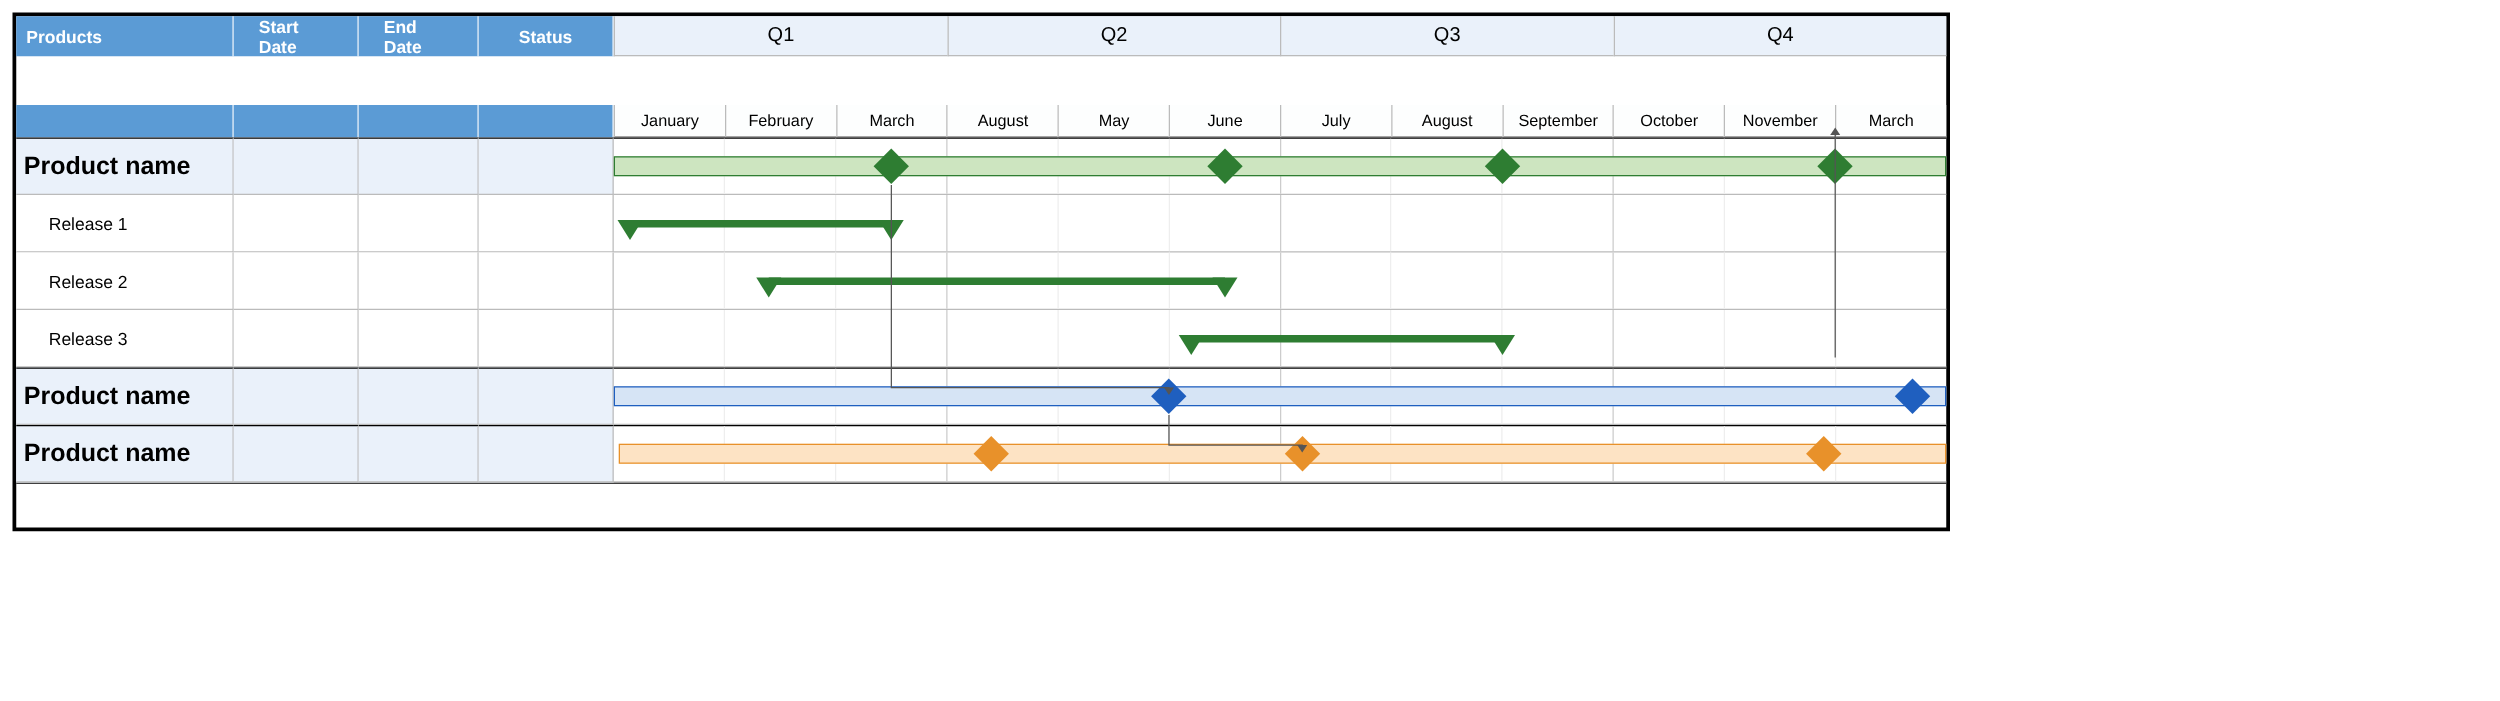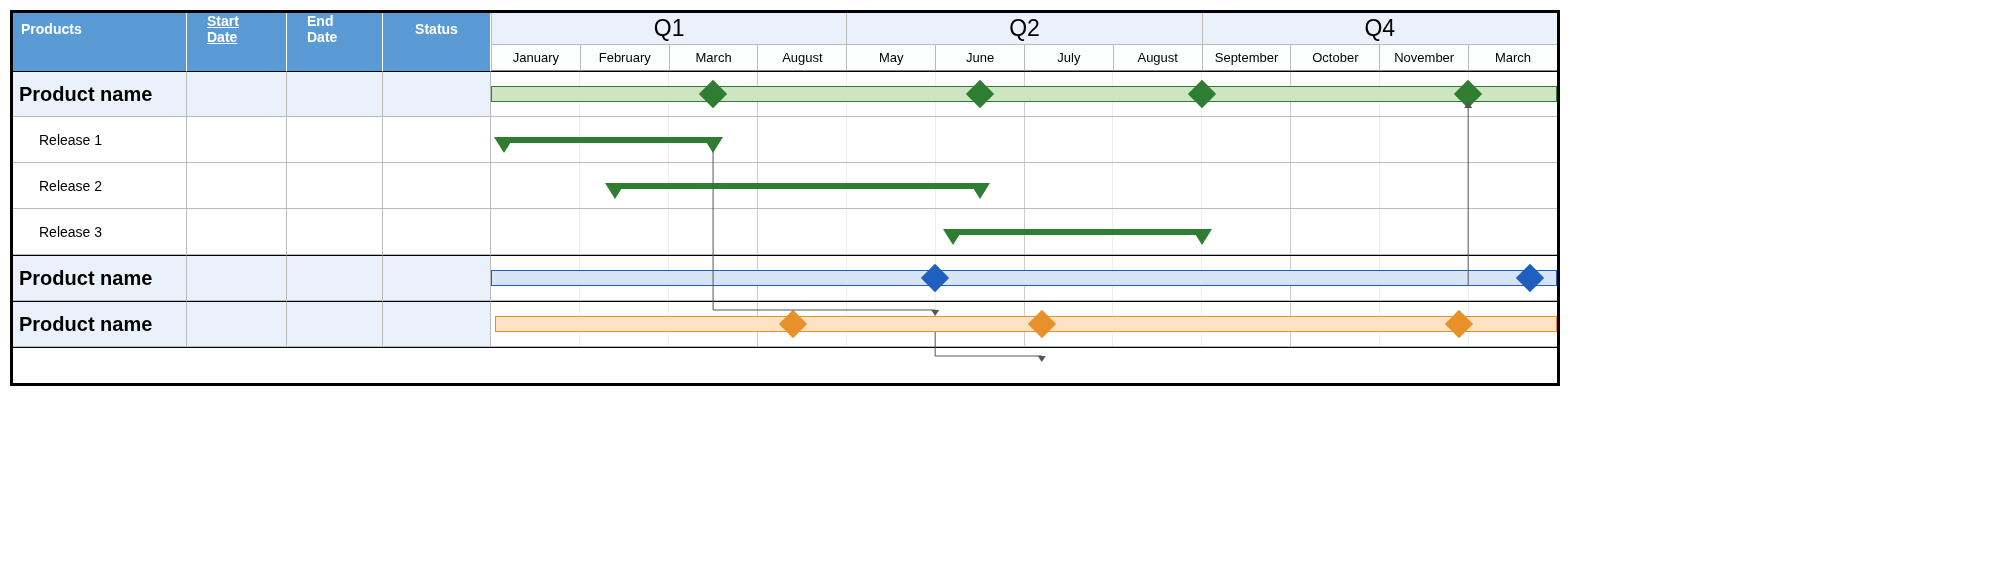--- a/index.html
+++ b/index.html
@@ -37,7 +37,7 @@
     padding: 4px 20px;
   }
   .lcol.products { width: 174px; justify-content: flex-start; padding-left: 8px;}
-  .lcol.start    { width: 100px; text-decoration: underline; }
+  .lcol.start    { width: 100px; }
   .lcol.end      { width: 96px; }
   .lcol.status   { width: 108px; }
 

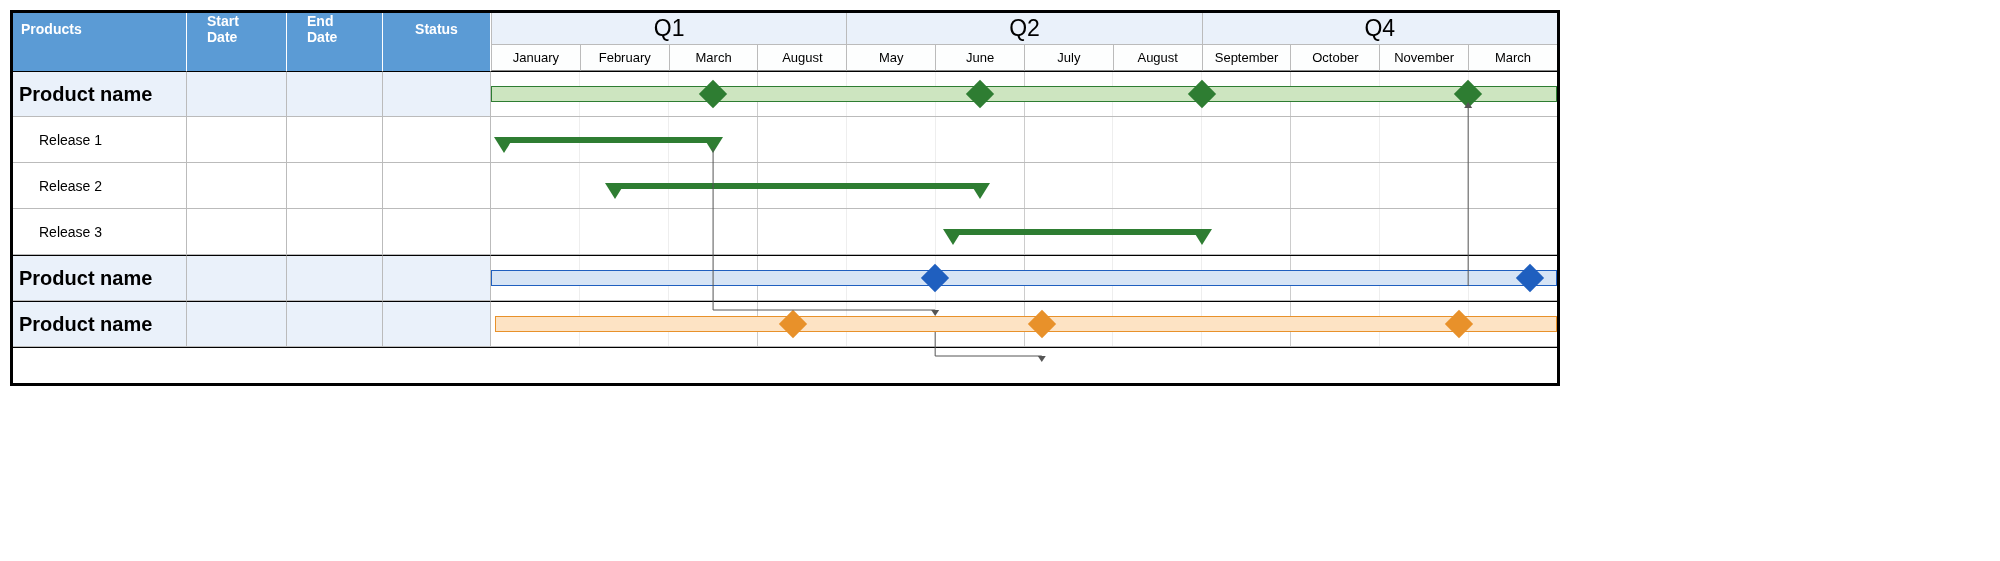--- a/index.html
+++ b/index.html
@@ -53,7 +53,7 @@
     display: flex;
     align-items: center;
     justify-content: center;
-    font-size: 23px;
+    font-size: 16px;
   }
   
   .mcell {

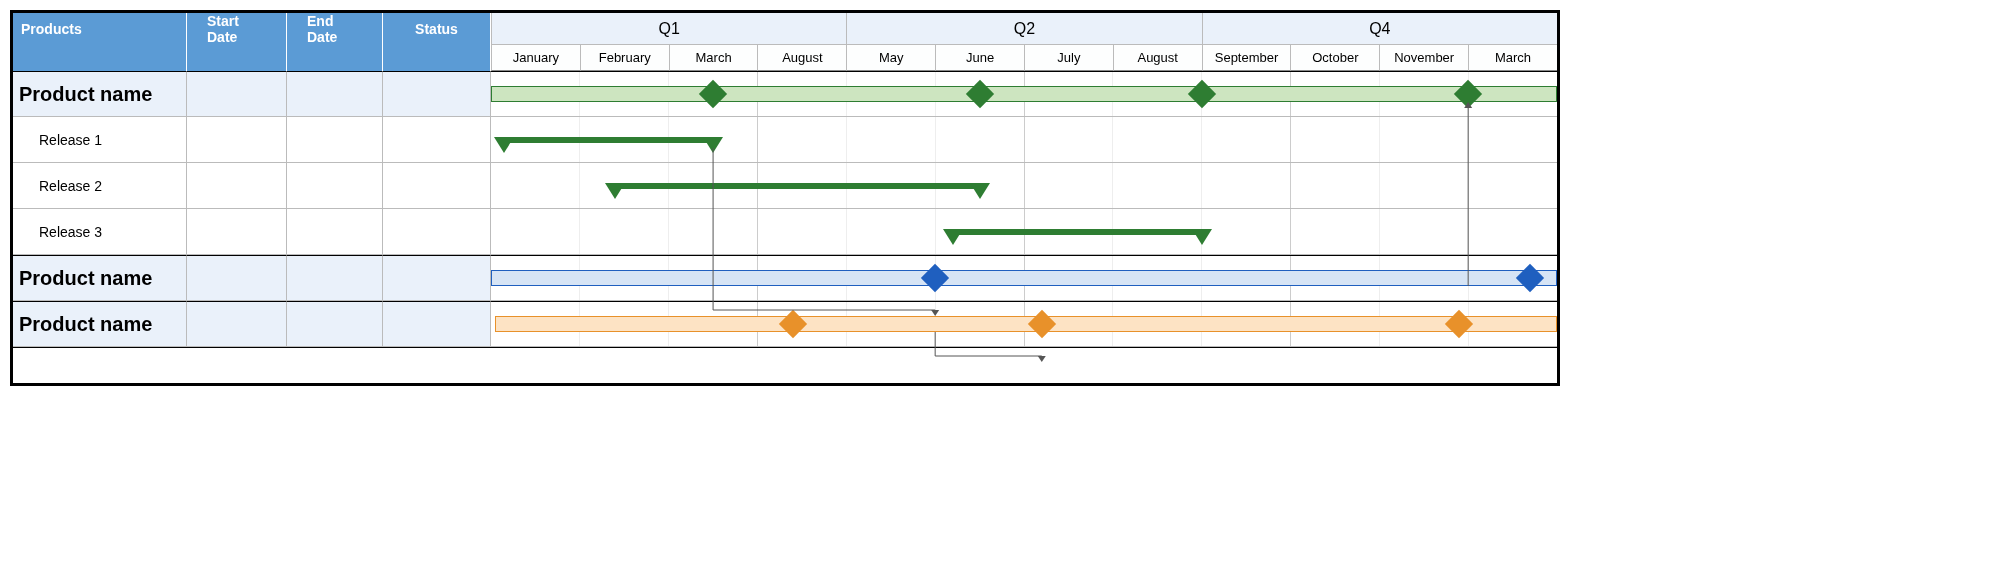--- a/index.html
+++ b/index.html
@@ -176,6 +176,7 @@
     <div class="lcol status">Status</div>
     <div class="qcell">Q1</div>
     <div class="qcell">Q2</div>
+    <div class="qcell">Q3</div>
     <div class="qcell">Q4</div>
   </div>
   <div class="subheader-row">

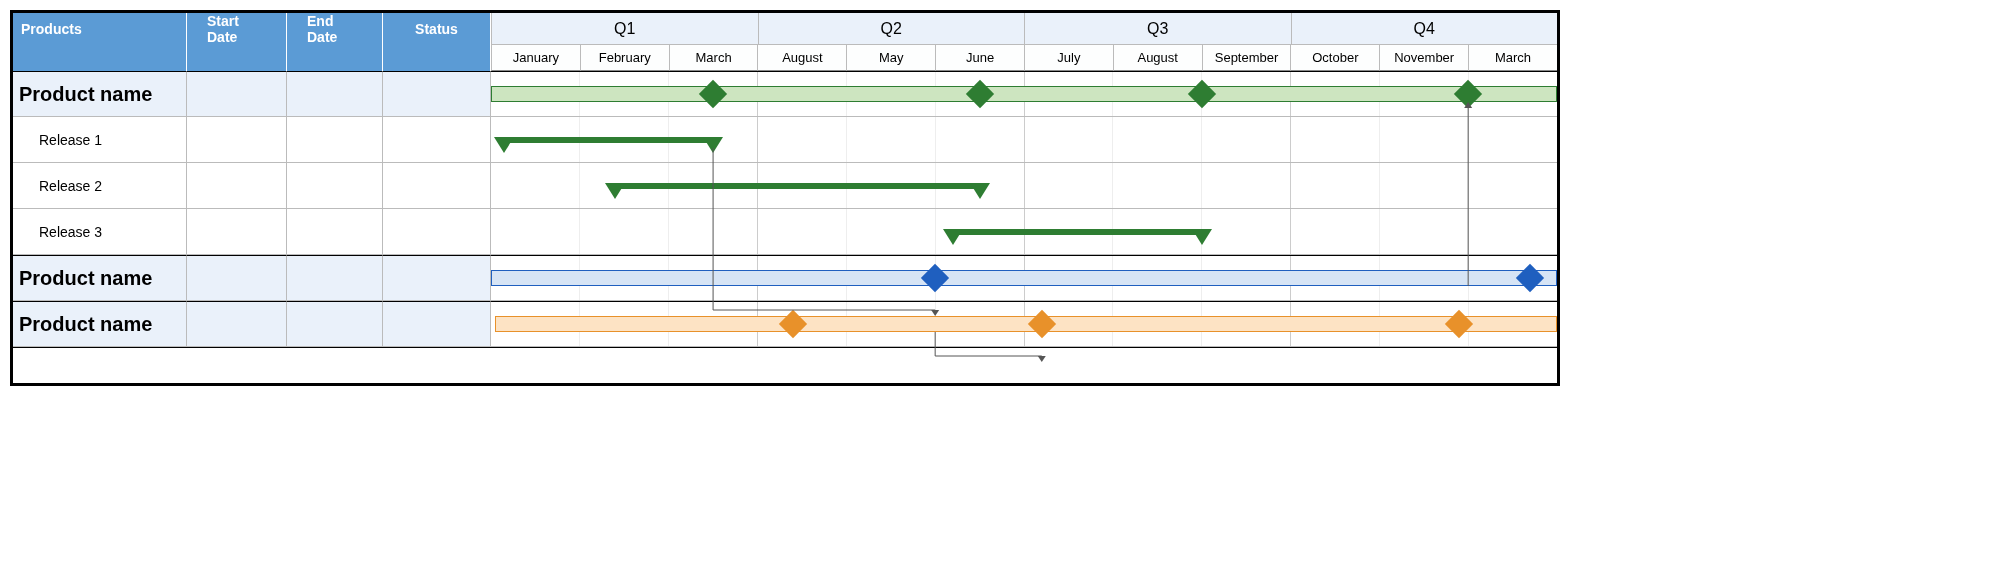--- a/index.html
+++ b/index.html
@@ -21,7 +21,7 @@
     width: 100%;
   }
   .header-row { height: 32px; }
-  .subheader-row { height: 26px; }
+  .subheader-row { height: 26px; margin-top: 39px; }
   .body-row { height: 46px; position: relative; }
   .footer-row { height: 36px; border-top: 1px solid #000; }
 

